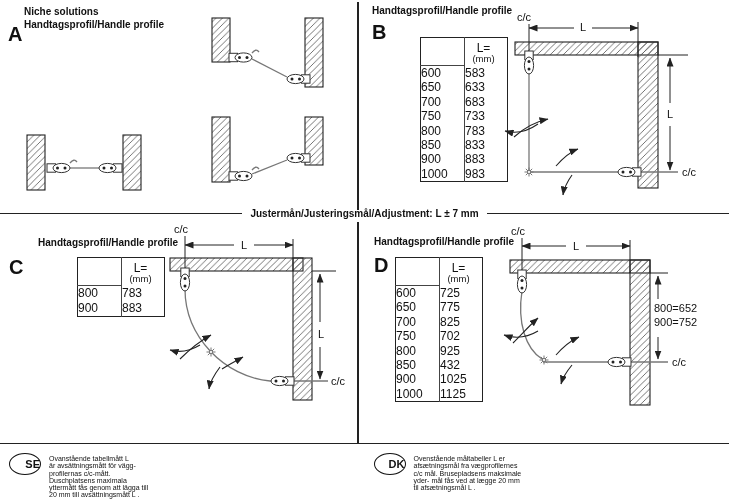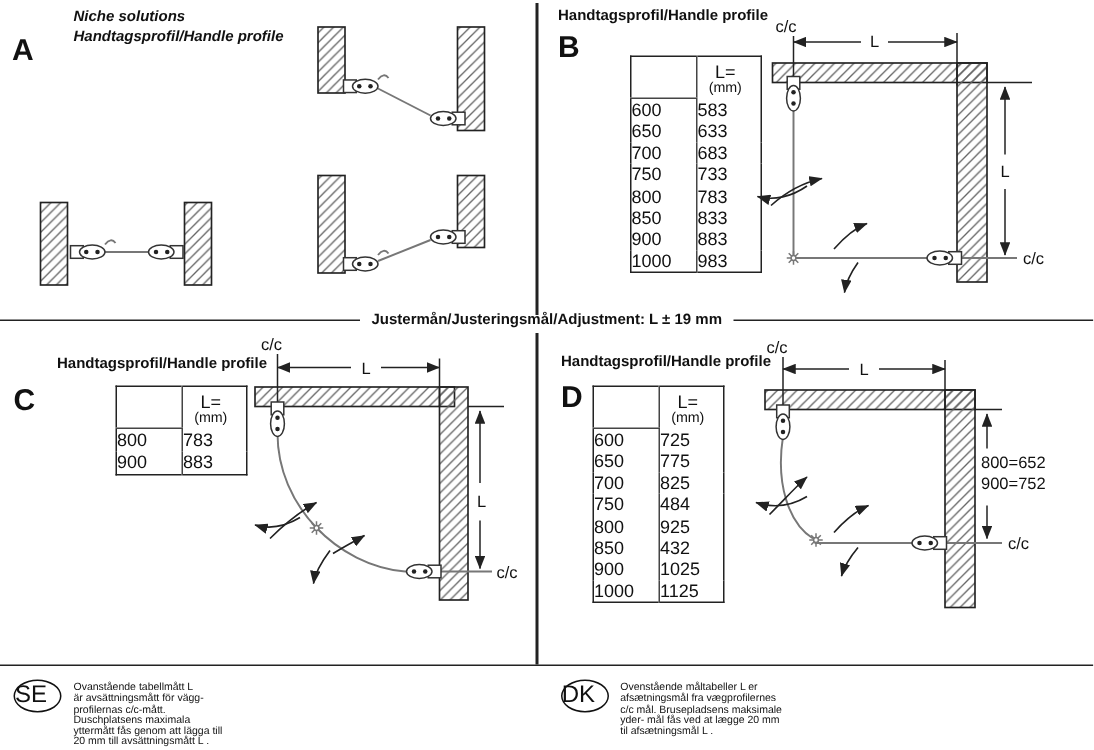--- a/index.html
+++ b/index.html
@@ -79,7 +79,7 @@
 
   <section class="quad quad-a">
     <div class="letter" style="left:8px;top:24px;">A</div>
-    <div class="sec-title" style="left:49px;top:6px;font-style:italic;">
+    <div class="sec-title" style="left:24px;top:6px;">
       <div>Niche solutions</div>
       <div>Handtagsprofil/Handle profile</div>
     </div>

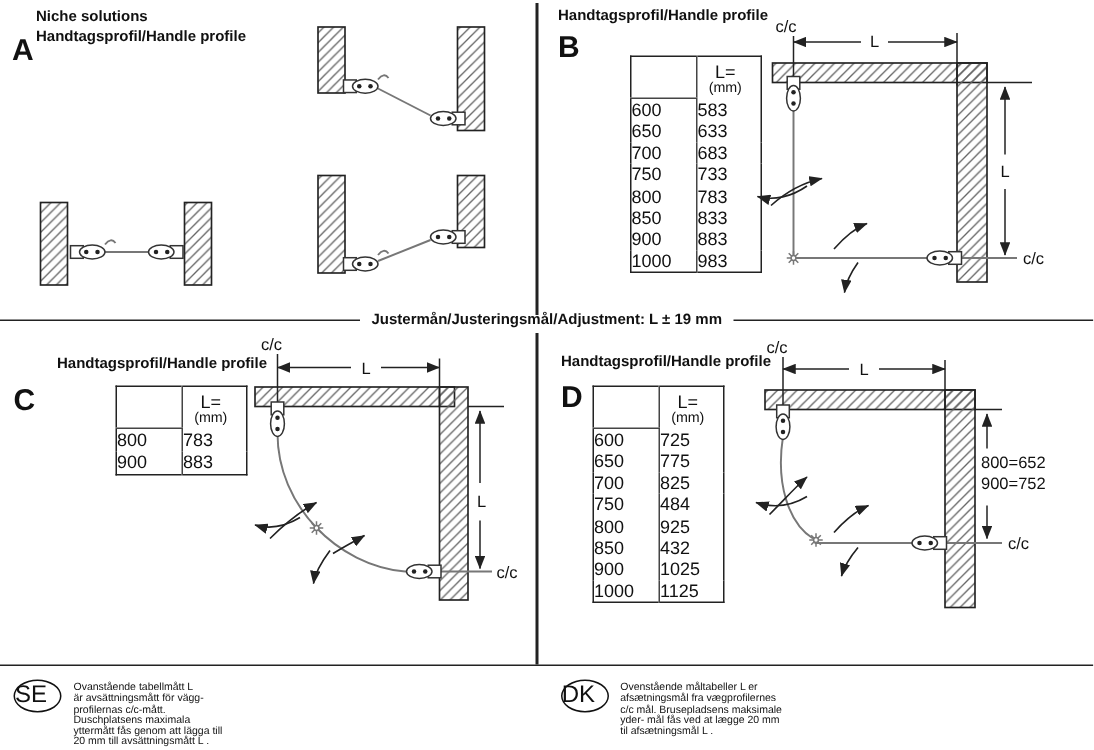--- a/index.html
+++ b/index.html
@@ -202,7 +202,7 @@
 
   <div class="band">
     <div class="band-line"></div>
-    <div class="band-text">Justermån/Justeringsmål/Adjustment: L ± 19 mm</div>
+    <div class="band-text">Justermån/Justeringsmål/Adjustment: L ± 7 mm</div>
     <div class="band-line"></div>
   </div>
 

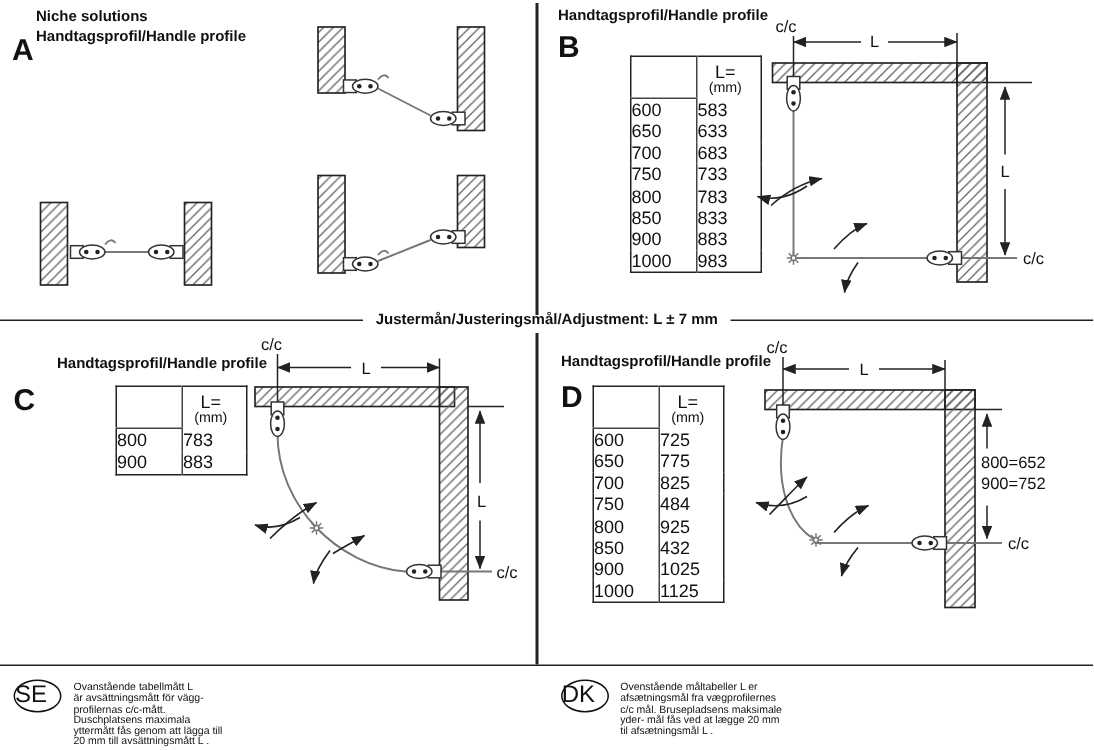--- a/index.html
+++ b/index.html
@@ -298,7 +298,7 @@
           </tr>
         <tr>
             <td class="c1">750</td>
-            <td class="c2">484</td>
+            <td class="c2">702</td>
           </tr>
         <tr>
             <td class="c1">800</td>

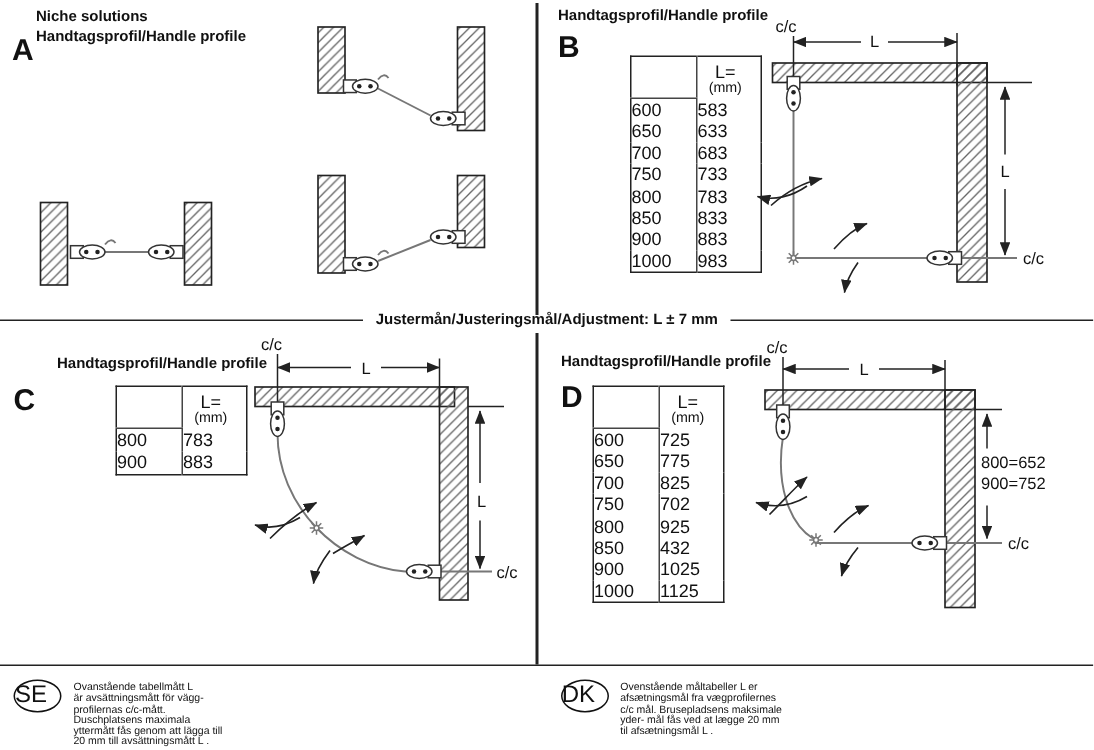--- a/index.html
+++ b/index.html
@@ -38,7 +38,7 @@
           display:flex;}
   .note{flex:1;display:flex;padding-top:9px;}
   .badge{width:30px;height:20px;min-width:30px;border:1.7px solid #111;border-radius:50%;
-         margin-left:9px;font-size:16px;font-weight:normal;text-align:left;line-height:20px;}
+         margin-left:9px;font-size:11px;font-weight:bold;text-align:right;line-height:20px;}
   .note-text{margin-left:8px;margin-top:2px;font-size:7px;line-height:7.3px;white-space:pre-line;}
   
   svg text{font-family:"Liberation Sans",sans-serif;font-size:11px;fill:#111;}

